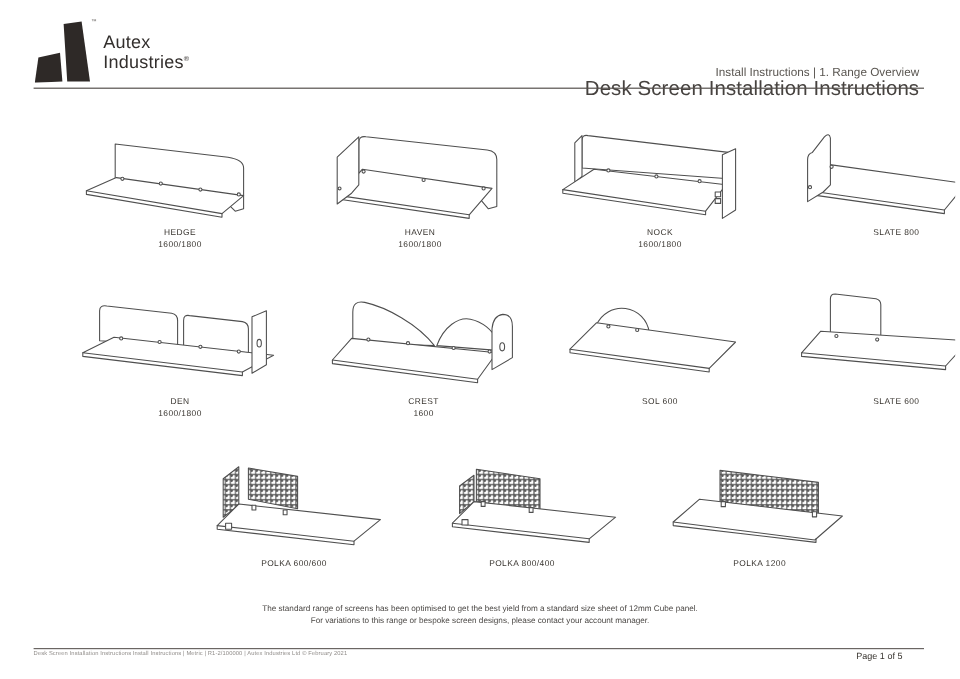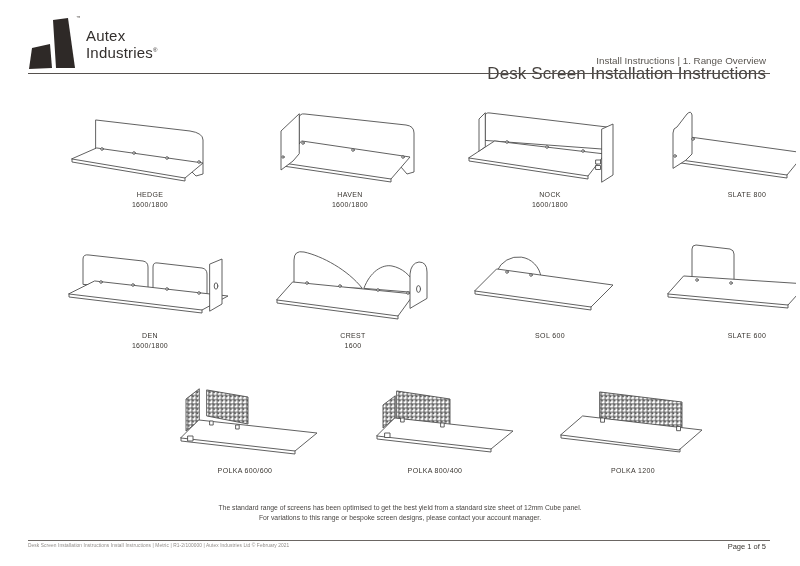--- a/index.html
+++ b/index.html
@@ -29,7 +29,7 @@
   
   #note{left:0;top:503px;width:800px;text-align:center;font-size:6.8px;line-height:9.6px;color:#4a4744;}
   #footer-left{left:28px;top:543px;font-size:4.8px;color:#8f8b88;letter-spacing:.1px;}
-  #footer-page{right:30px;top:542px;text-align:right;font-size:7.5px;color:#38342f;}
+  #footer-page{right:44px;top:542px;text-align:right;font-size:7.5px;color:#38342f;}
 </style>
 </head>
 <body>

